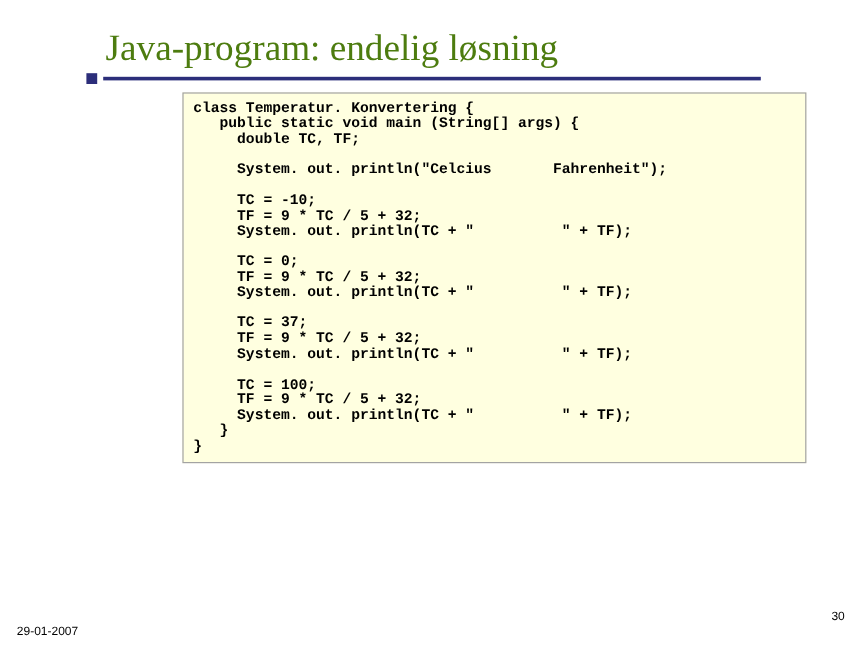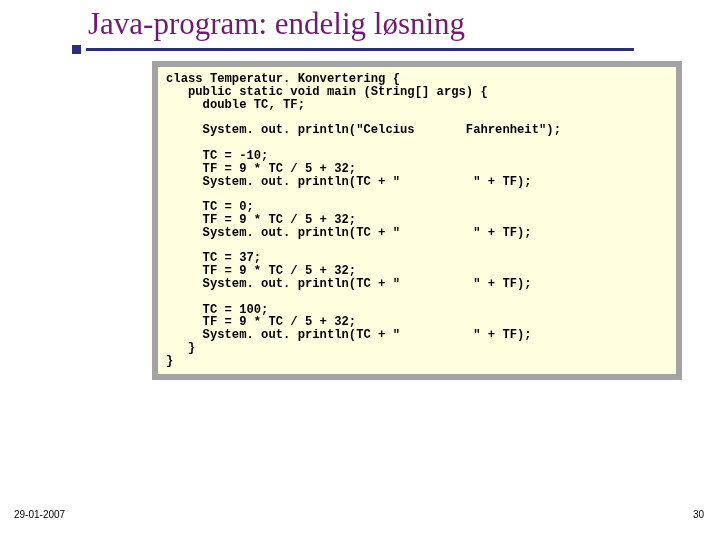--- a/index.html
+++ b/index.html
@@ -14,8 +14,8 @@
   }
   .title {
     font-size: 31px;
-    color: #701a75;
-    padding: 6px 0 6px 88px;
+    color: #4d7c0f;
+    padding: 22px 0 6px 88px;
     font-family: "Times New Roman", serif;
   }
   .title-underline {

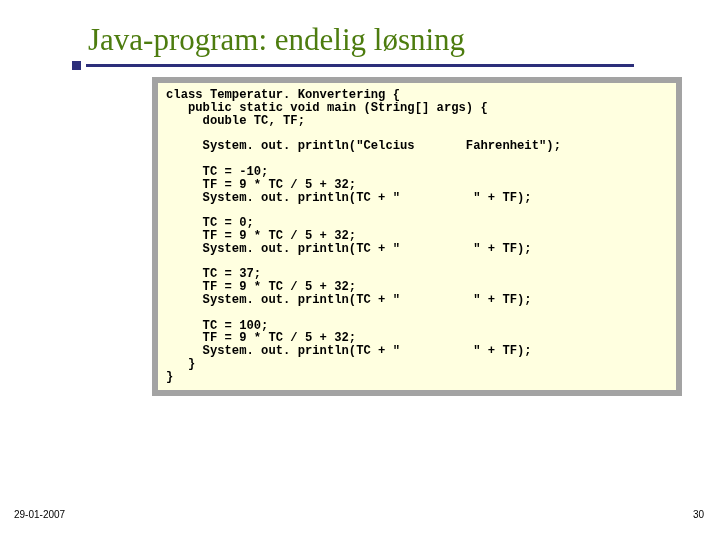--- a/index.html
+++ b/index.html
@@ -38,7 +38,7 @@
   .code-box {
     margin: 10px 0 0 152px;
     width: 502px;
-    border: 6px solid #a3a3a3;
+    border: 1px solid #a3a3a3;
     background: #ffffe0;
     padding: 6px 8px 6px 8px;
     line-height: 1.05;

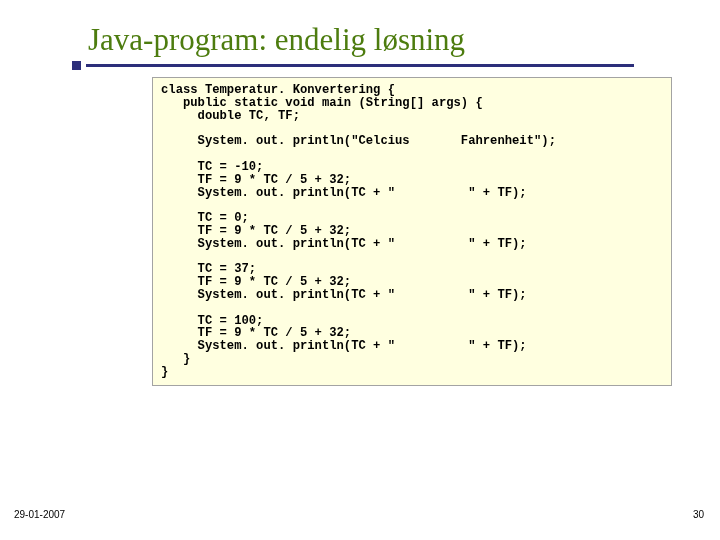--- a/index.html
+++ b/index.html
@@ -54,7 +54,7 @@
   .footer-date {
     position: absolute;
     left: 14px;
-    bottom: 20px;
+    bottom: 8px;
     font-size: 10px;
     color: #000;
   }

